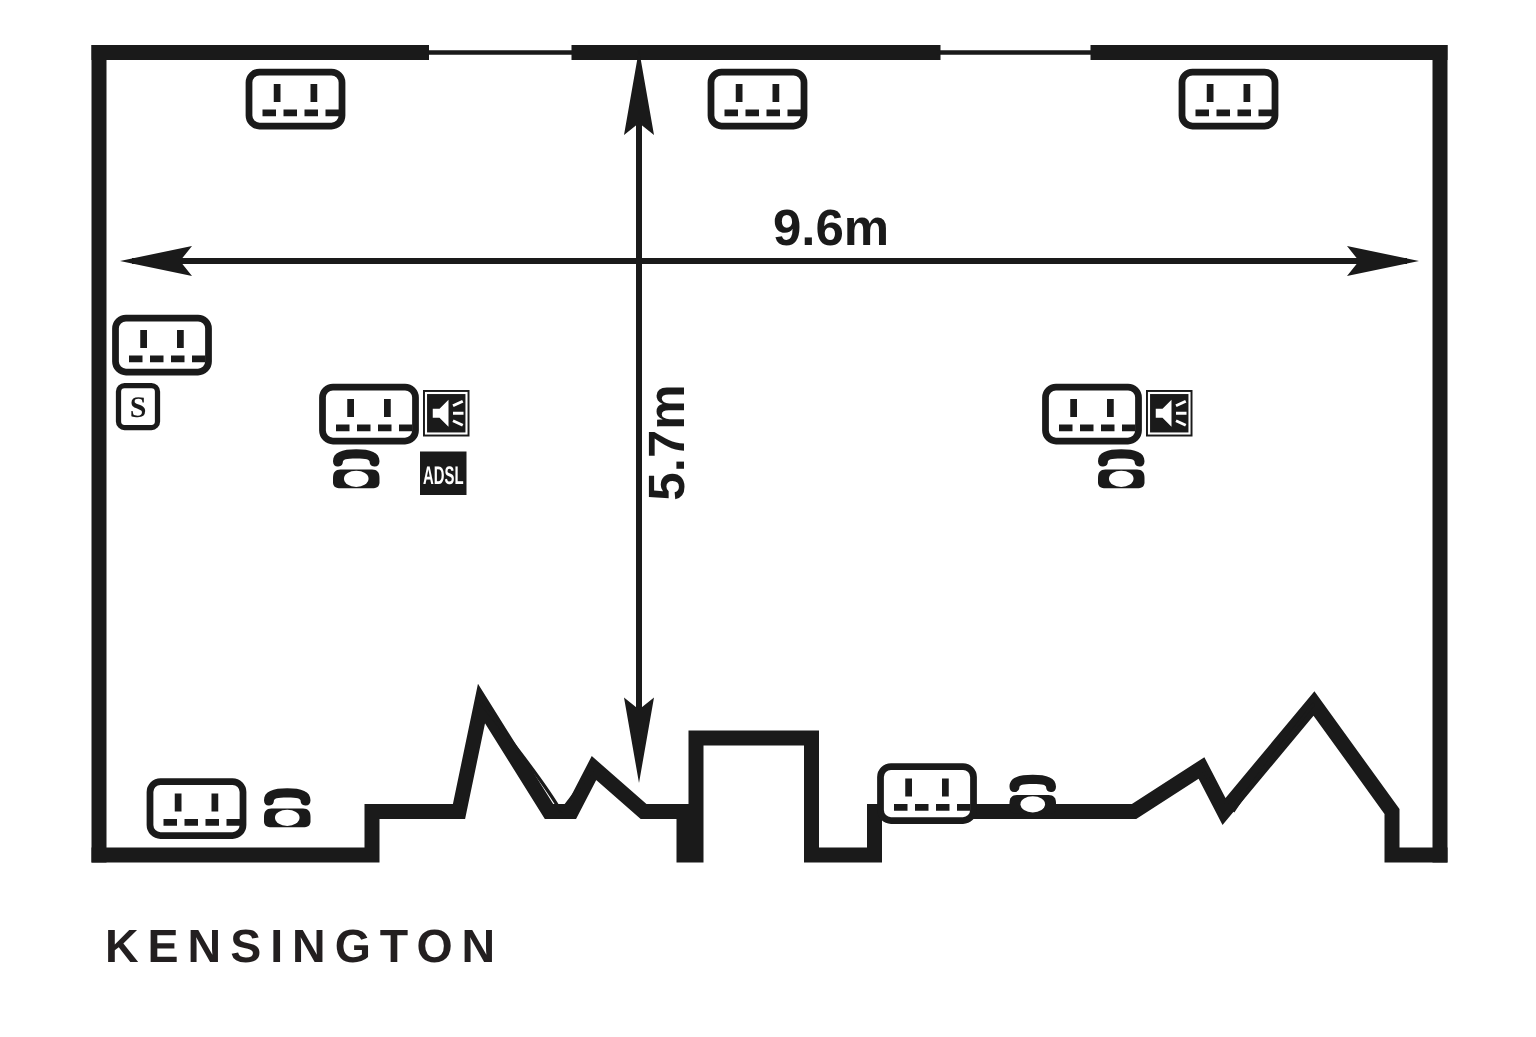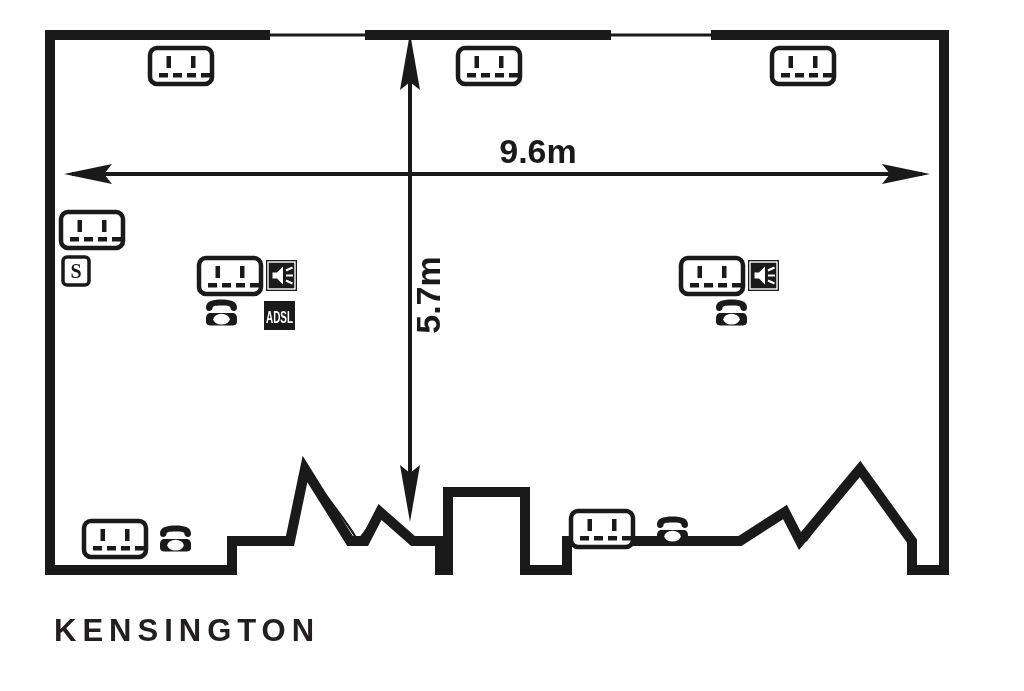--- a/index.html
+++ b/index.html
@@ -16,7 +16,7 @@
   }
   #floorplan-root {
     position: absolute;
-    left: 0;
+    left: 16px;
     top: 0;
     width: 960px;
     height: 691px;

